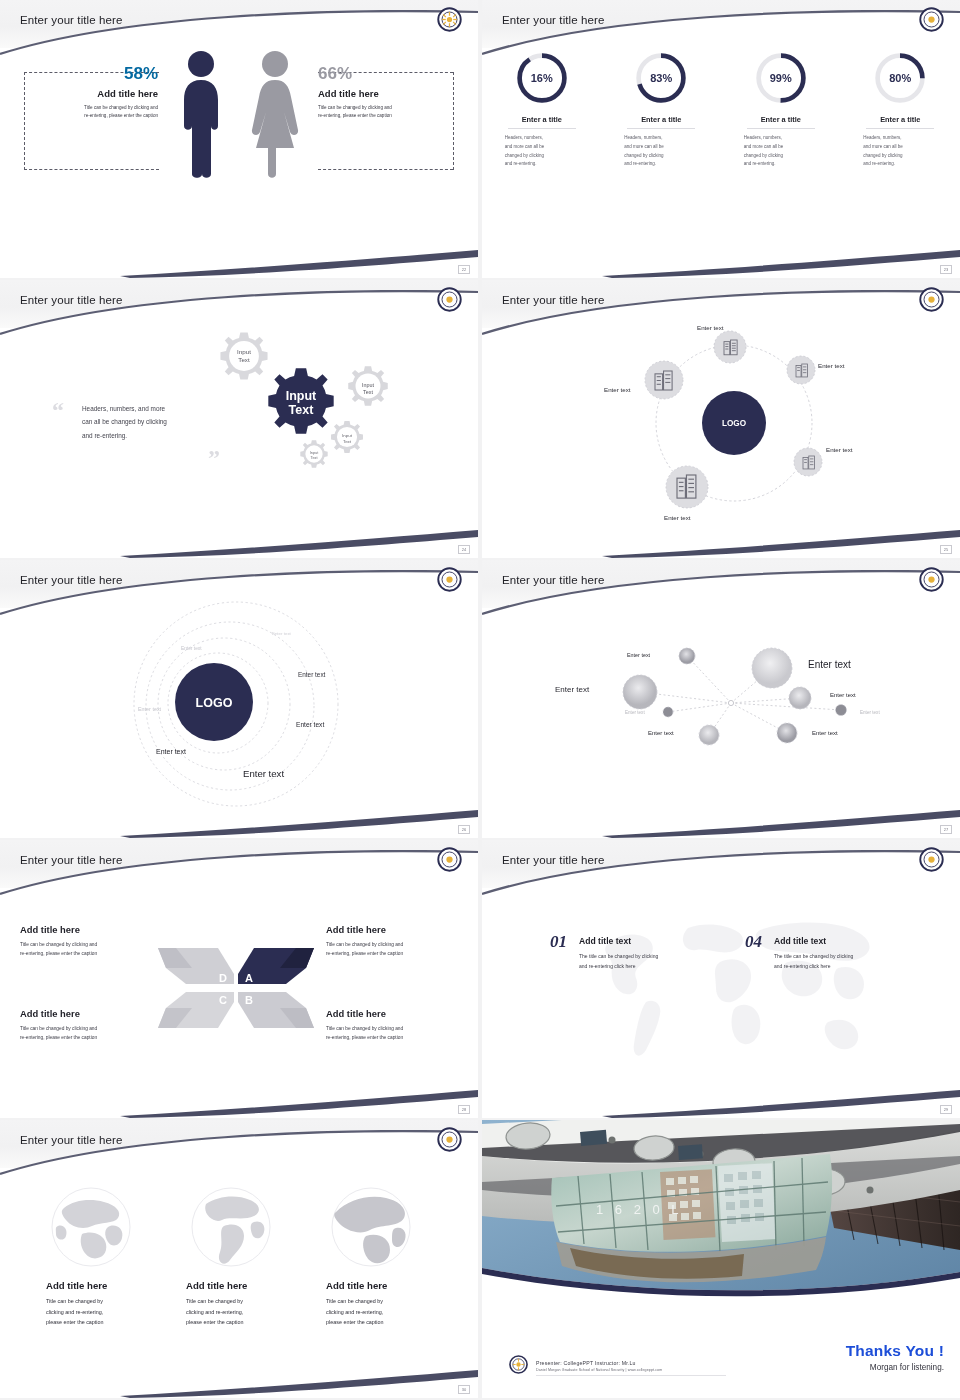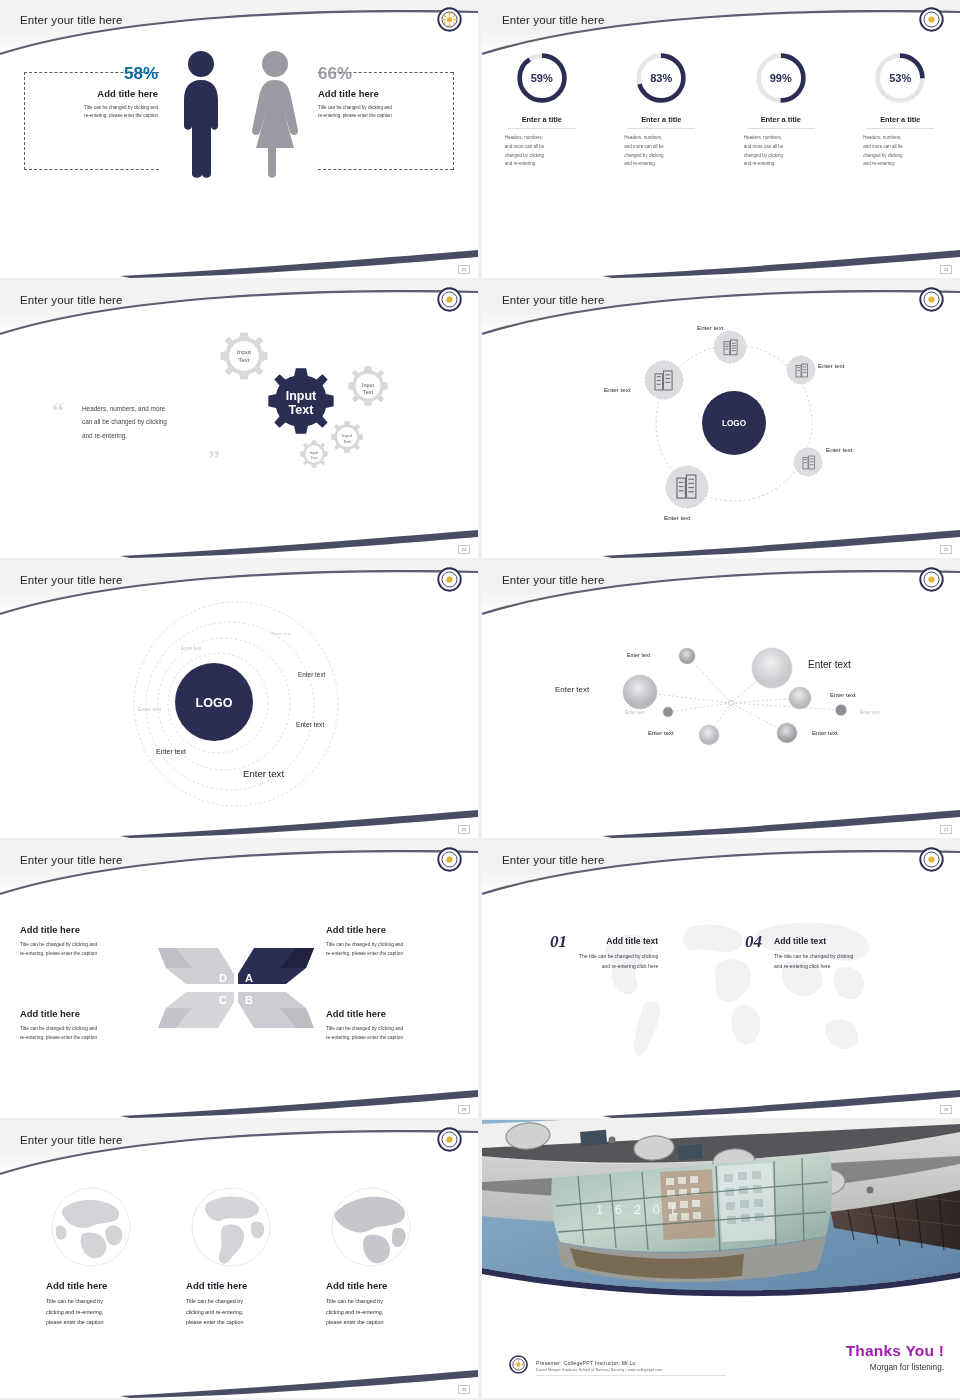--- a/index.html
+++ b/index.html
@@ -201,7 +201,7 @@
               <circle cx="18" cy="18" r="15.5" fill="none" stroke="#e6e6ea" stroke-width="3.2"></circle>
               <circle cx="18" cy="18" r="15.5" fill="none" stroke="#2b2d52" stroke-width="3.2" stroke-dasharray="87.7 97.4" stroke-linecap="butt" transform="rotate(-90 18 18)"></circle>
             </svg>
-            <div class="pv">59%</div>
+            <div class="pv">16%</div>
           </div>
           <div class="d-title">Enter a title</div>
           <div class="d-rule"></div>

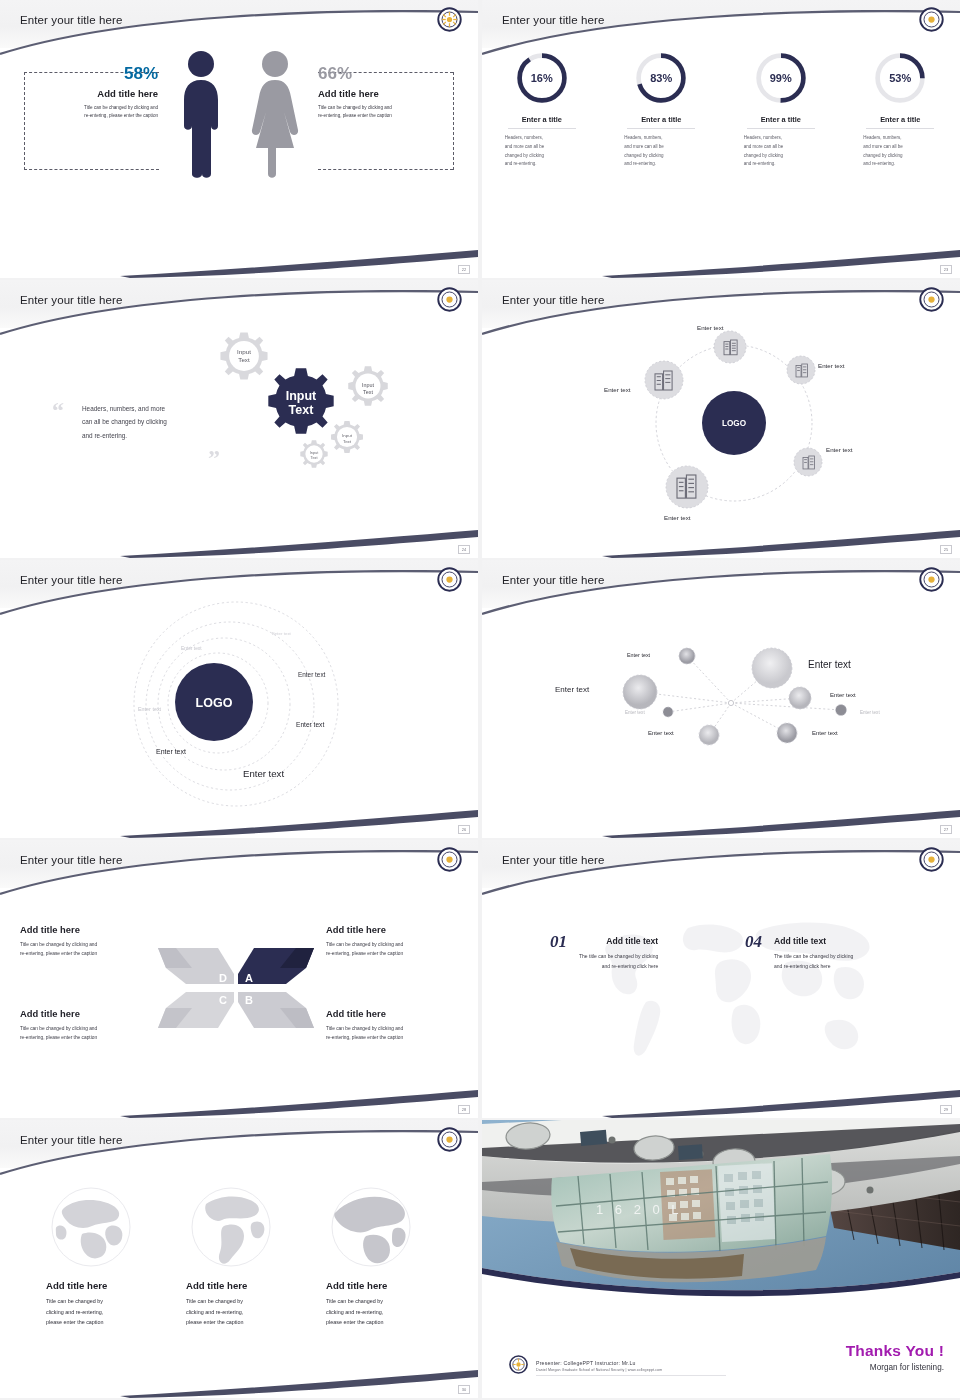--- a/index.html
+++ b/index.html
@@ -255,7 +255,7 @@
               <circle cx="18" cy="18" r="15.5" fill="none" stroke="#e6e6ea" stroke-width="3.2"></circle>
               <circle cx="18" cy="18" r="15.5" fill="none" stroke="#2b2d52" stroke-width="3.2" stroke-dasharray="24.4 97.4" stroke-linecap="butt" transform="rotate(-90 18 18)"></circle>
             </svg>
-            <div class="pv">53%</div>
+            <div class="pv">80%</div>
           </div>
           <div class="d-title">Enter a title</div>
           <div class="d-rule"></div>

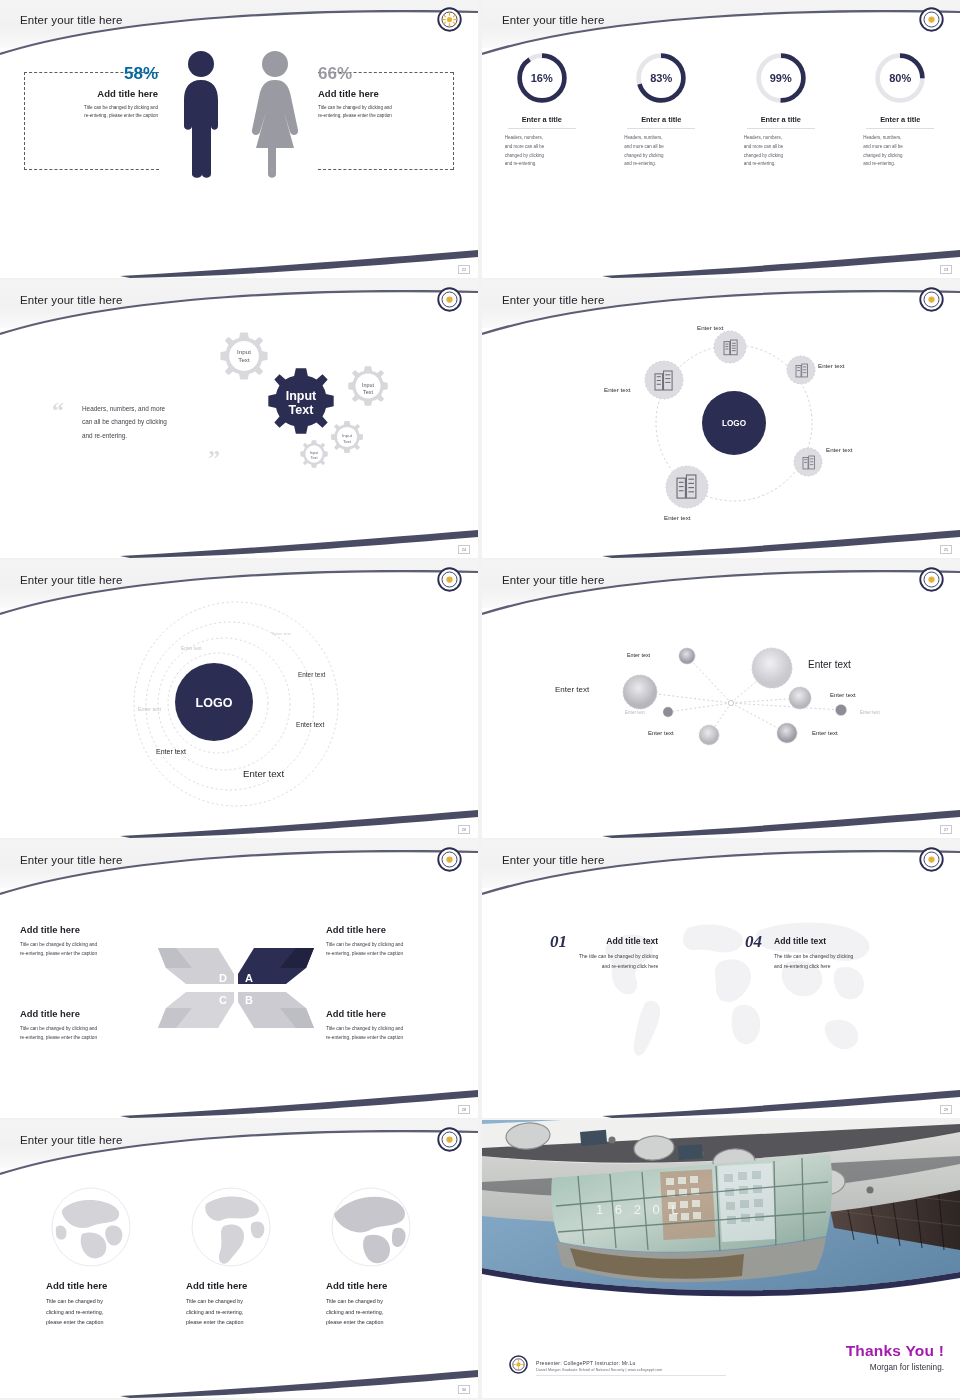--- a/index.html
+++ b/index.html
@@ -649,7 +649,7 @@
         </g>
       </svg>
 
-      <div style="position:absolute; left:68px; top:52px; display:flex; align-items:flex-start;text-align:right;">
+      <div style="position:absolute; left:68px; top:52px; display:flex; align-items:flex-start;">
         <div class="num">01</div>
         <div style="margin-left:12px; margin-top:4px;">
           <div class="s8-t">Add title text</div>

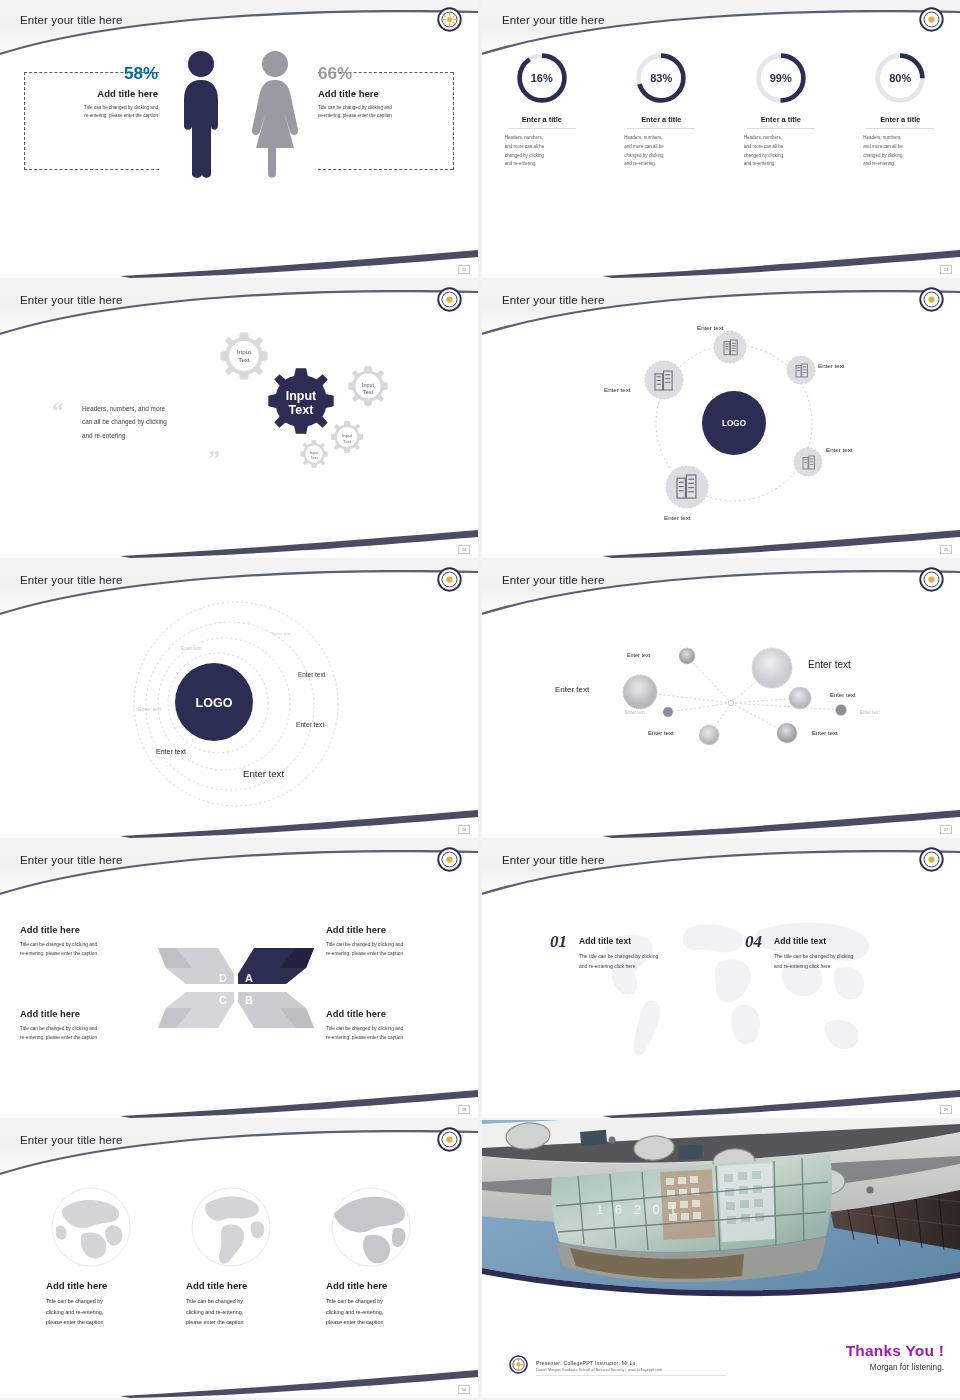--- a/index.html
+++ b/index.html
@@ -100,7 +100,7 @@
   .s10{ background:#ffffff; }
   .photo{ position:absolute; left:0; top:0; width:100%; height:182px; overflow:hidden; }
   .thanks{ position:absolute; right:16px; bottom:26px; text-align:right; }
-  .thanks .t1{ font-size:15.5px; font-weight:bold; color:#a21caf; letter-spacing:.2px;}
+  .thanks .t1{ font-size:15.5px; font-weight:bold; color:#1d4ed8; letter-spacing:.2px;}
   .thanks .t2{ font-size:8.2px; color:#33333d; margin-top:3px;}
   .pres{ position:absolute; left:54px; bottom:26px; }
   .pres .p1{ font-size:5.2px; color:#3a3a44; letter-spacing:.2px;}

